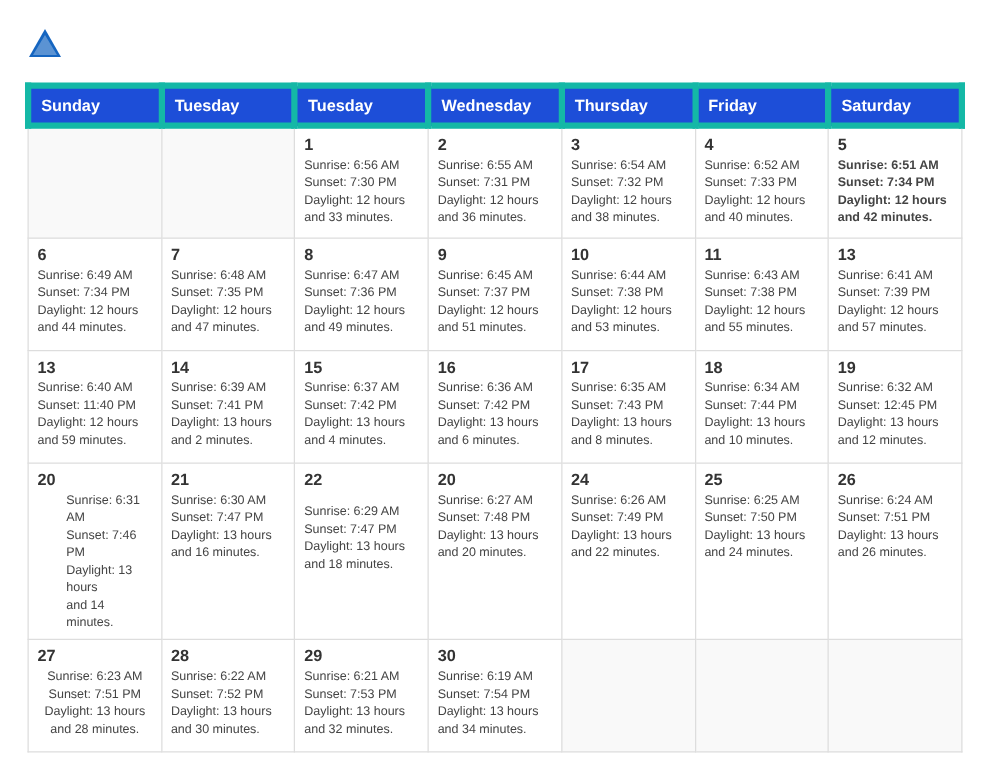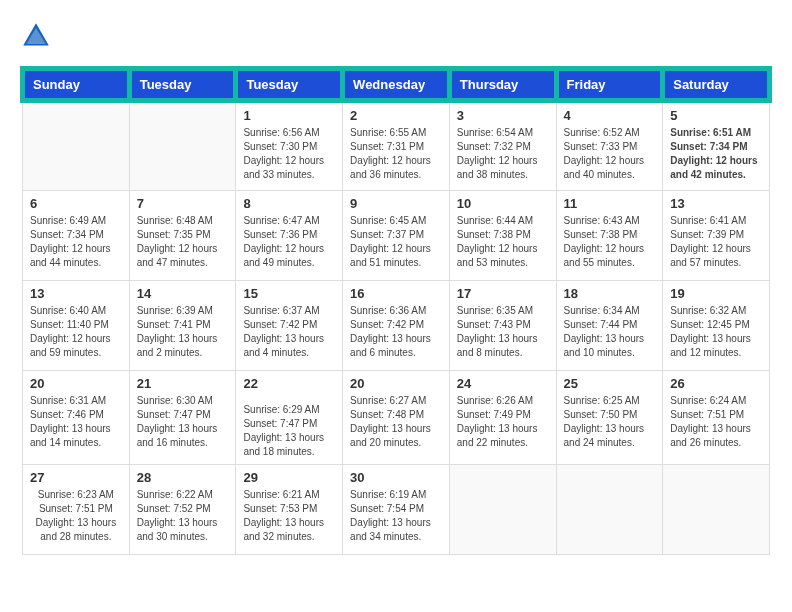--- a/index.html
+++ b/index.html
@@ -270,7 +270,7 @@
         <tr>
           <td>
             <div class="day-num">20</div>
-            <div class="day-info" style="white-space: pre-line;">Sunrise: 6:31 AM
+            <div class="day-info" style="white-space: pre-line; margin-left: 23px;">Sunrise: 6:31 AM
 Sunset: 7:46 PM
 Daylight: 13 hours
 and 14 minutes.</div>

